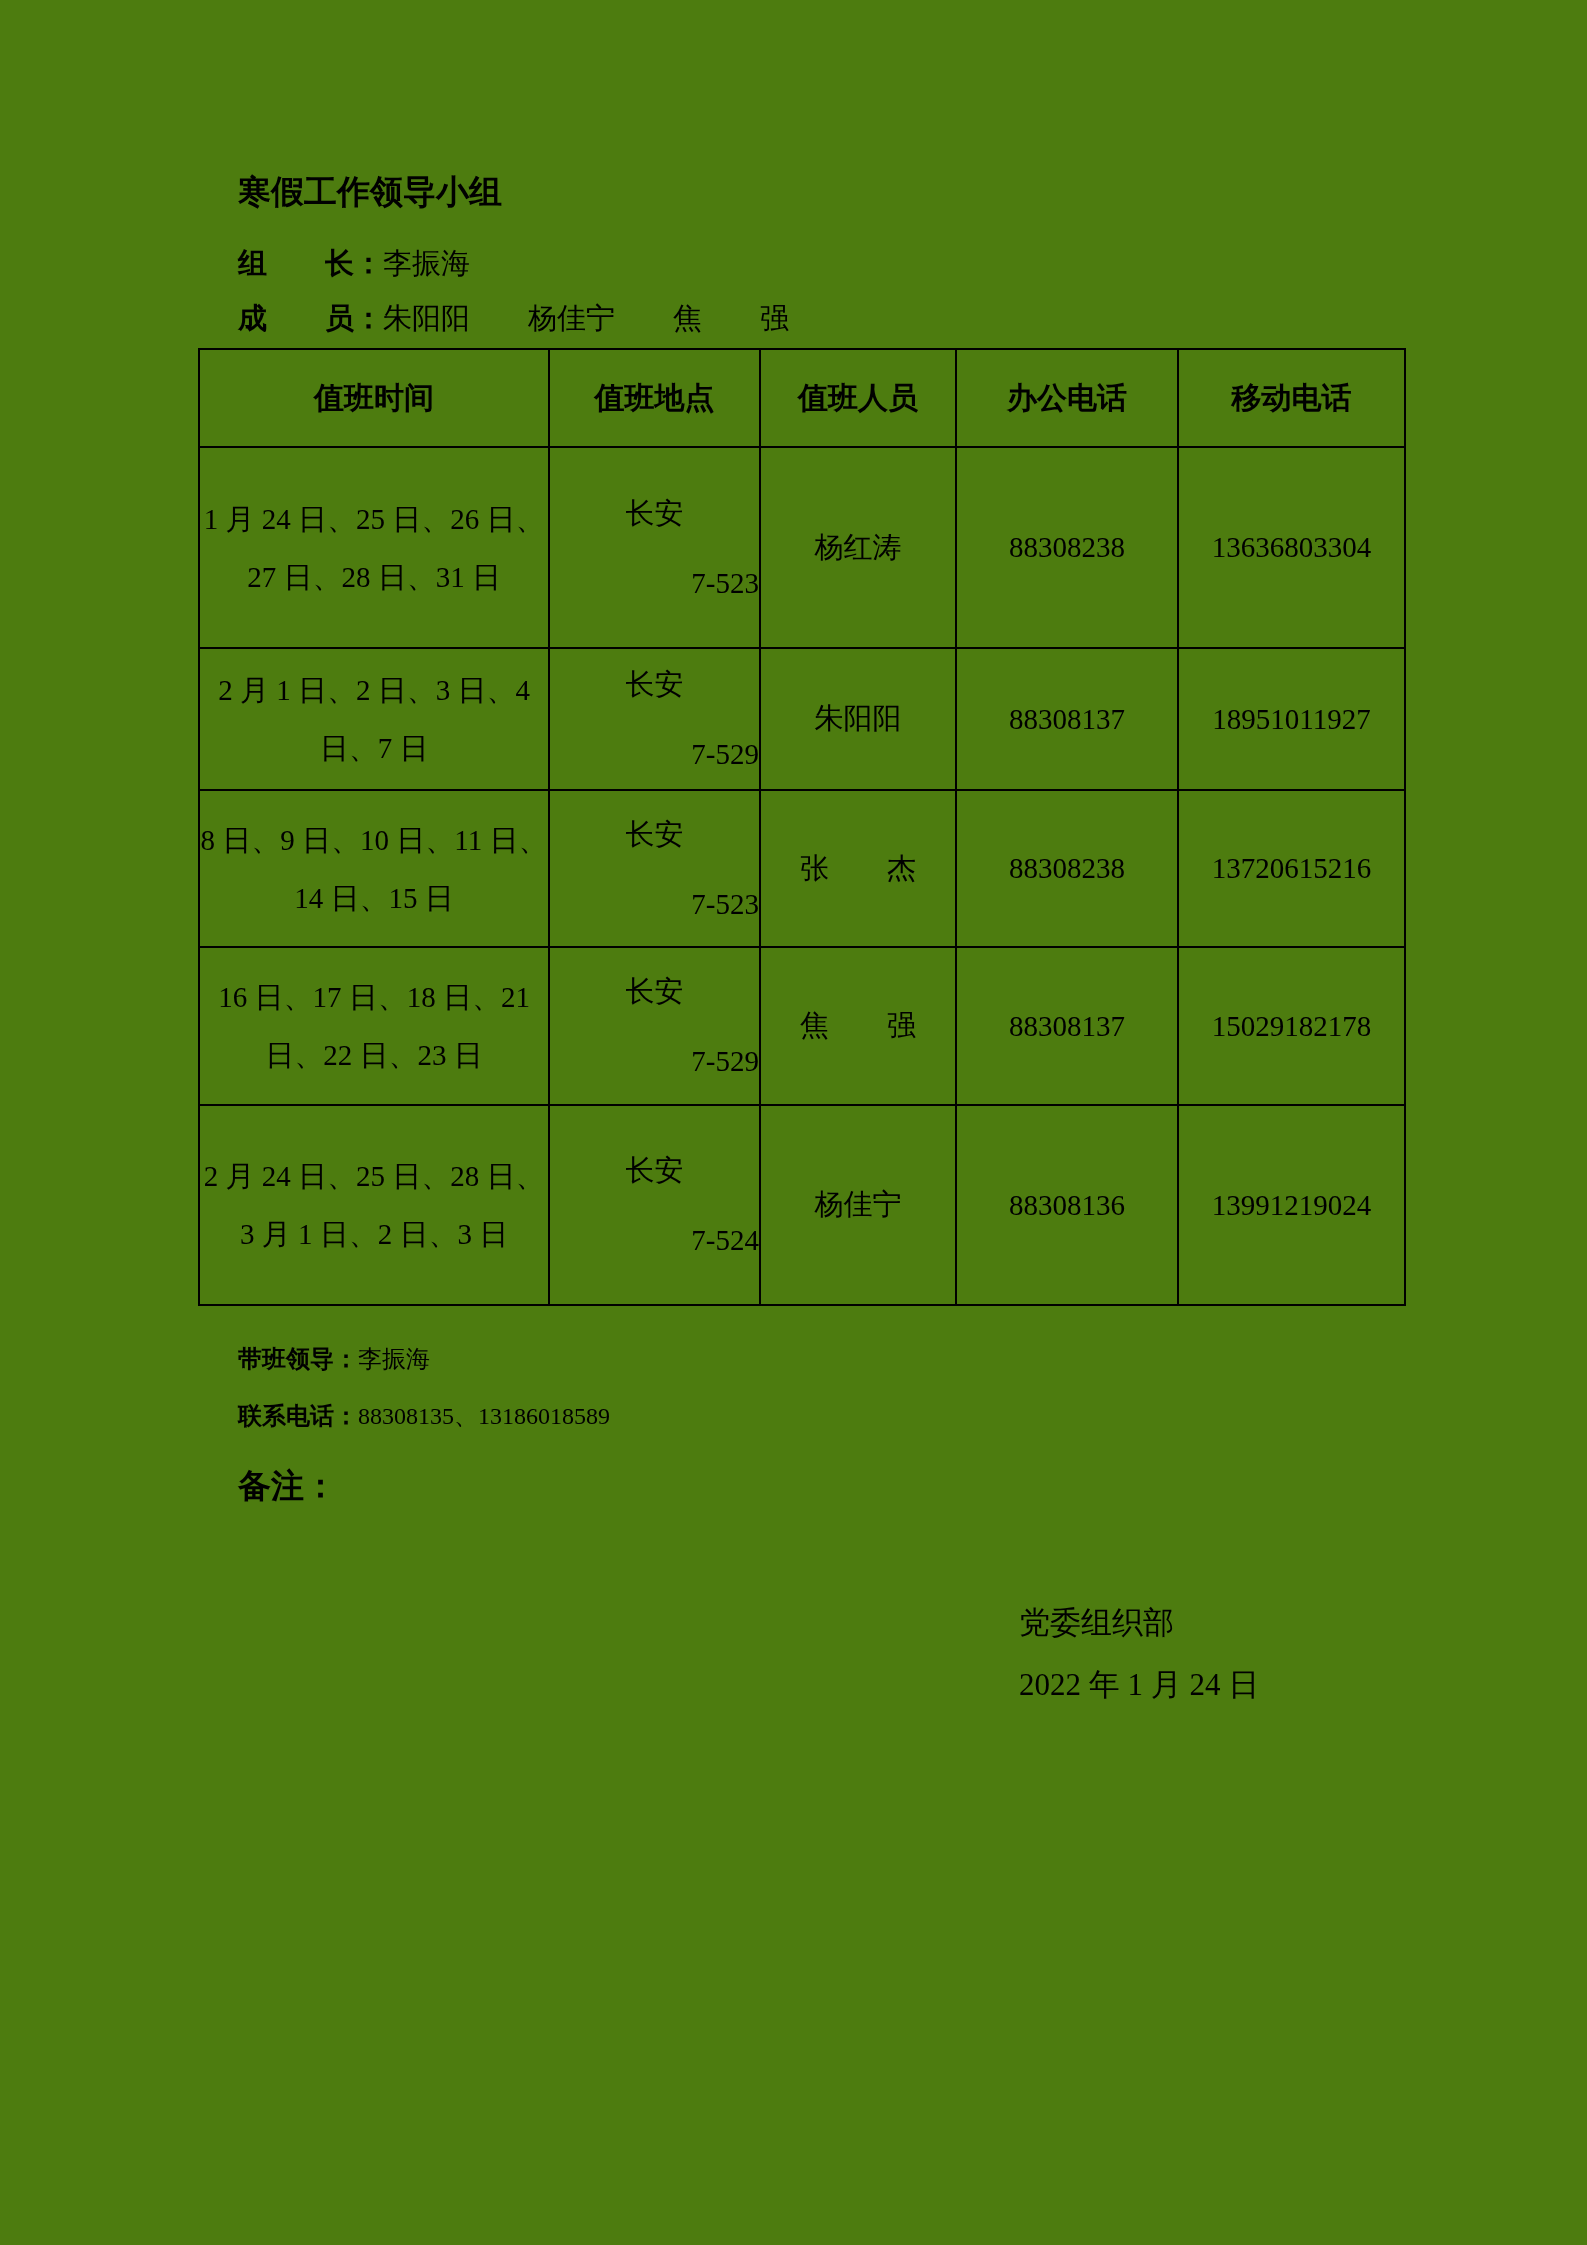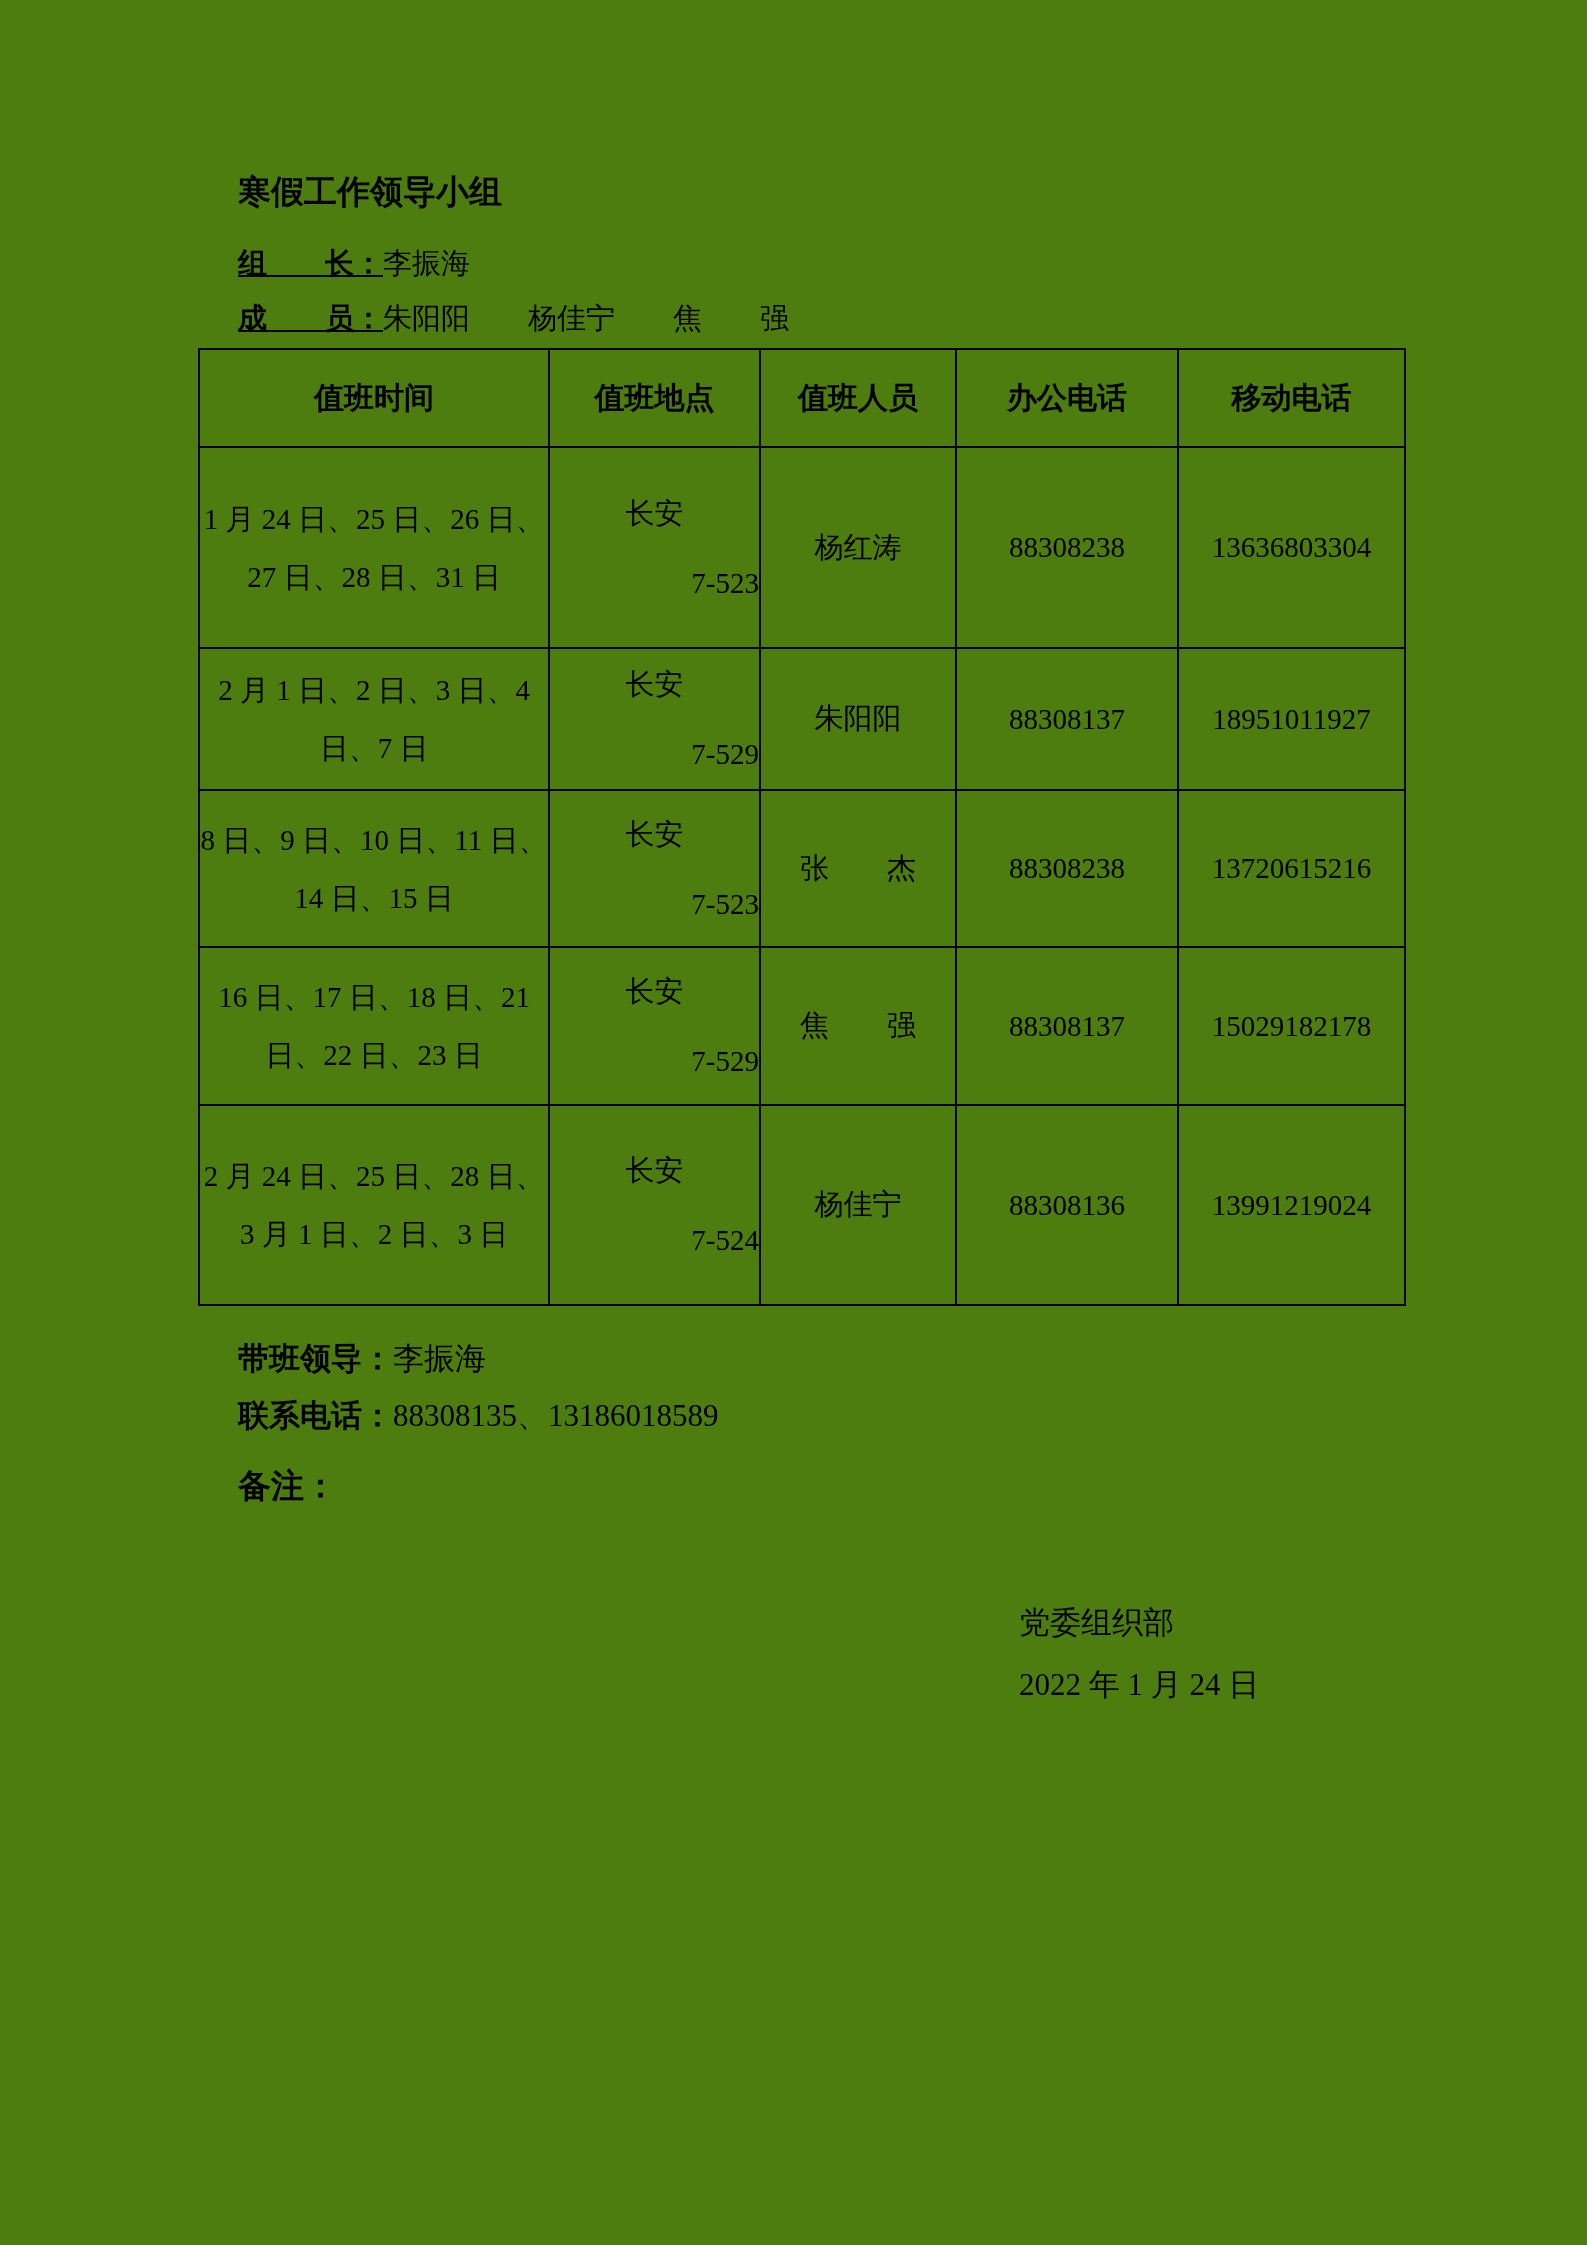--- a/index.html
+++ b/index.html
@@ -35,7 +35,6 @@
   .leader-label {
     font-family: "Liberation Sans", "DejaVu Sans", sans-serif;
     font-weight: bold;
-    text-decoration: underline;
   }
   .leader-names {
     font-family: "Liberation Serif", "DejaVu Serif", serif;

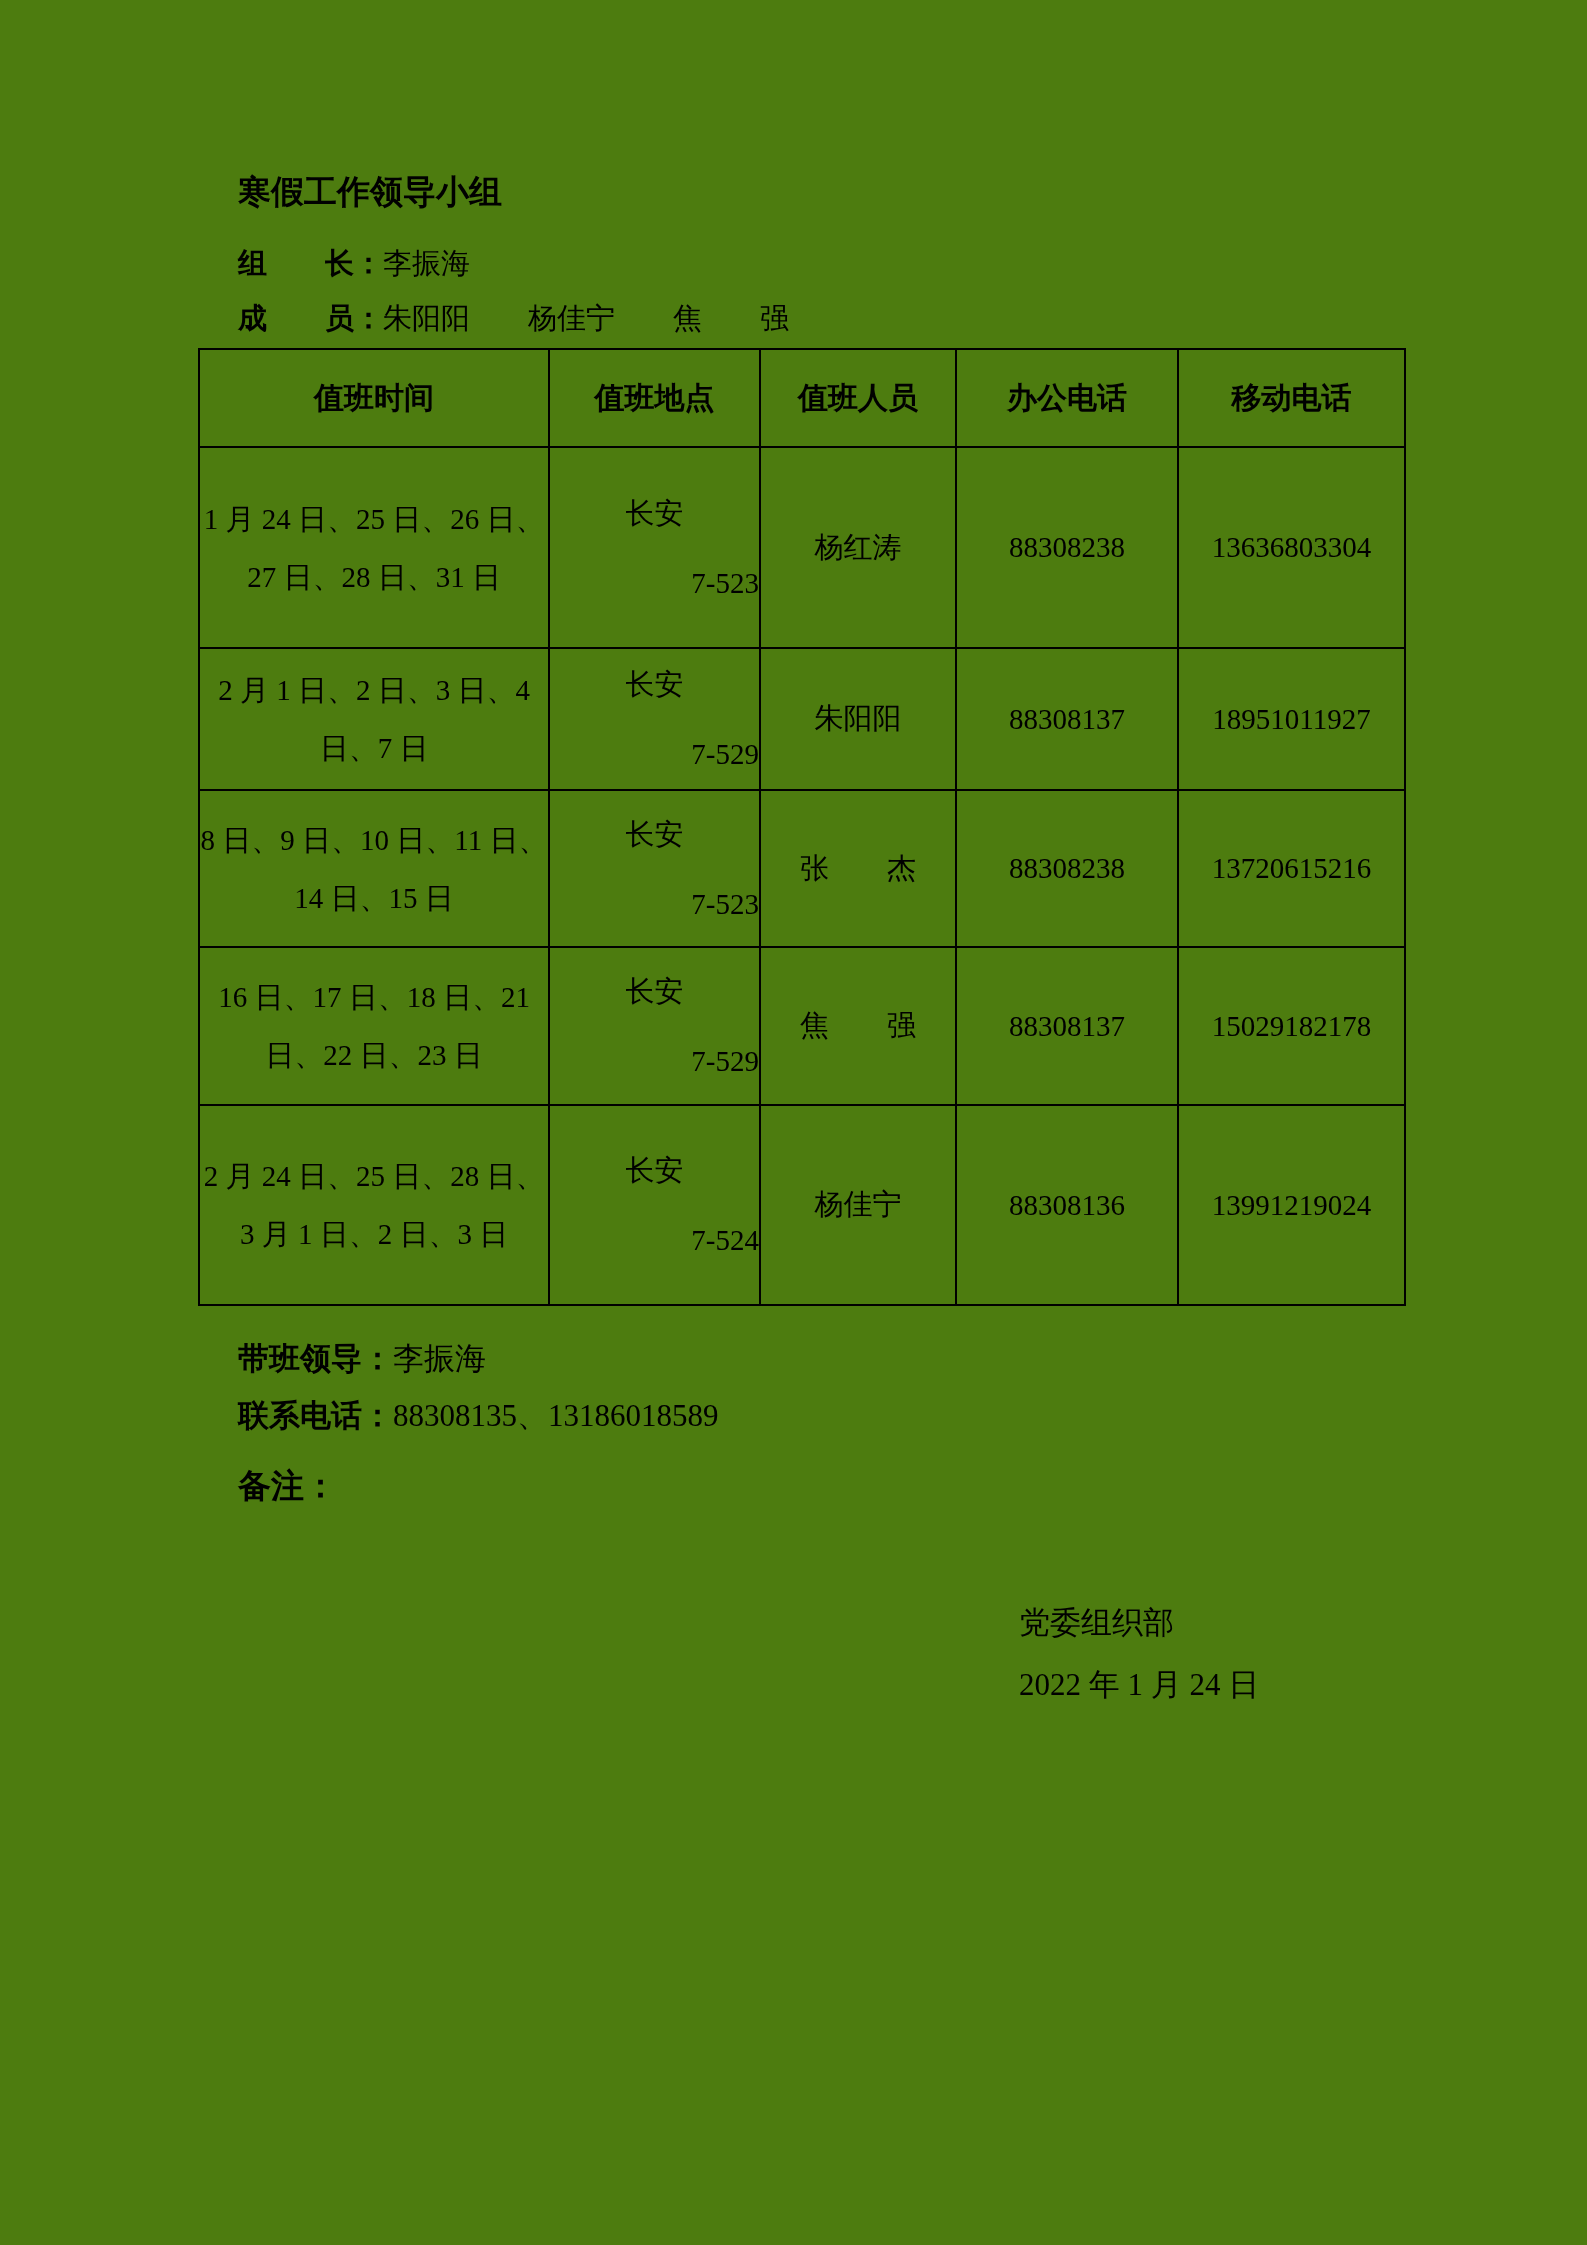--- a/index.html
+++ b/index.html
@@ -84,7 +84,7 @@
     height: 57px;
     display: flex;
     align-items: center;
-    font-size: 31px;
+    font-size: 24px;
   }
   .info-label {
     font-family: "Liberation Sans", "DejaVu Sans", sans-serif;

